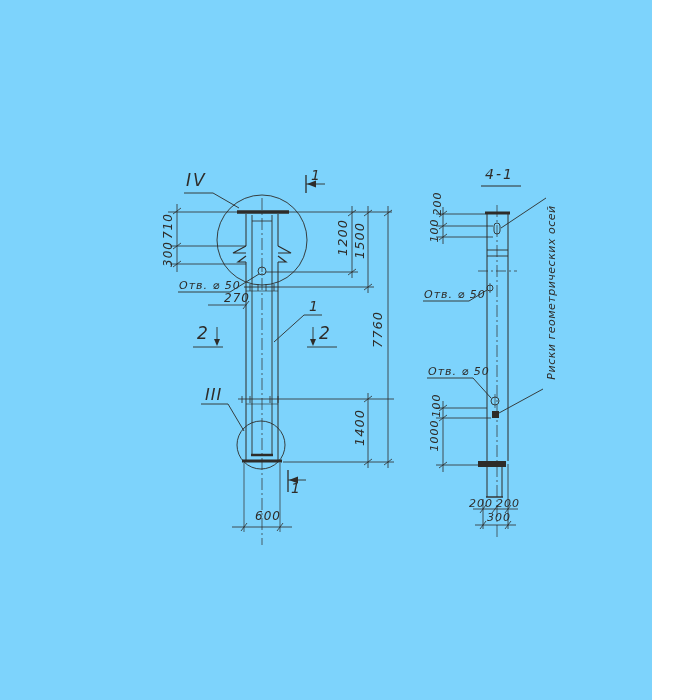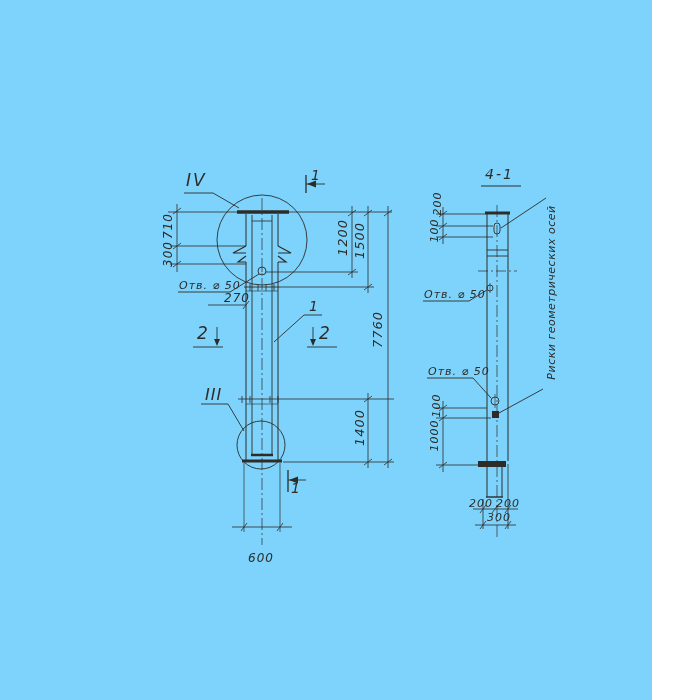--- a/index.html
+++ b/index.html
@@ -232,7 +232,7 @@
 <div class="lbl s13 rot" style="left:334px;top:234px;width:50px;">1500</div>
 <div class="lbl s13 rot" style="left:352px;top:323px;width:50px;">7760</div>
 <div class="lbl s13 rot" style="left:334px;top:421px;width:50px;">1400</div>
-<div class="lbl s12" style="left:248px;top:510px;margin-top:42px;">600</div>
+<div class="lbl s12" style="left:255px;top:510px;">600</div>
 
 <div class="lbl s14" style="left:485px;top:167px;letter-spacing:2px;">4-1</div>
 <div class="lbl s11" style="left:424px;top:289px;">Отв. ⌀ 50</div>

